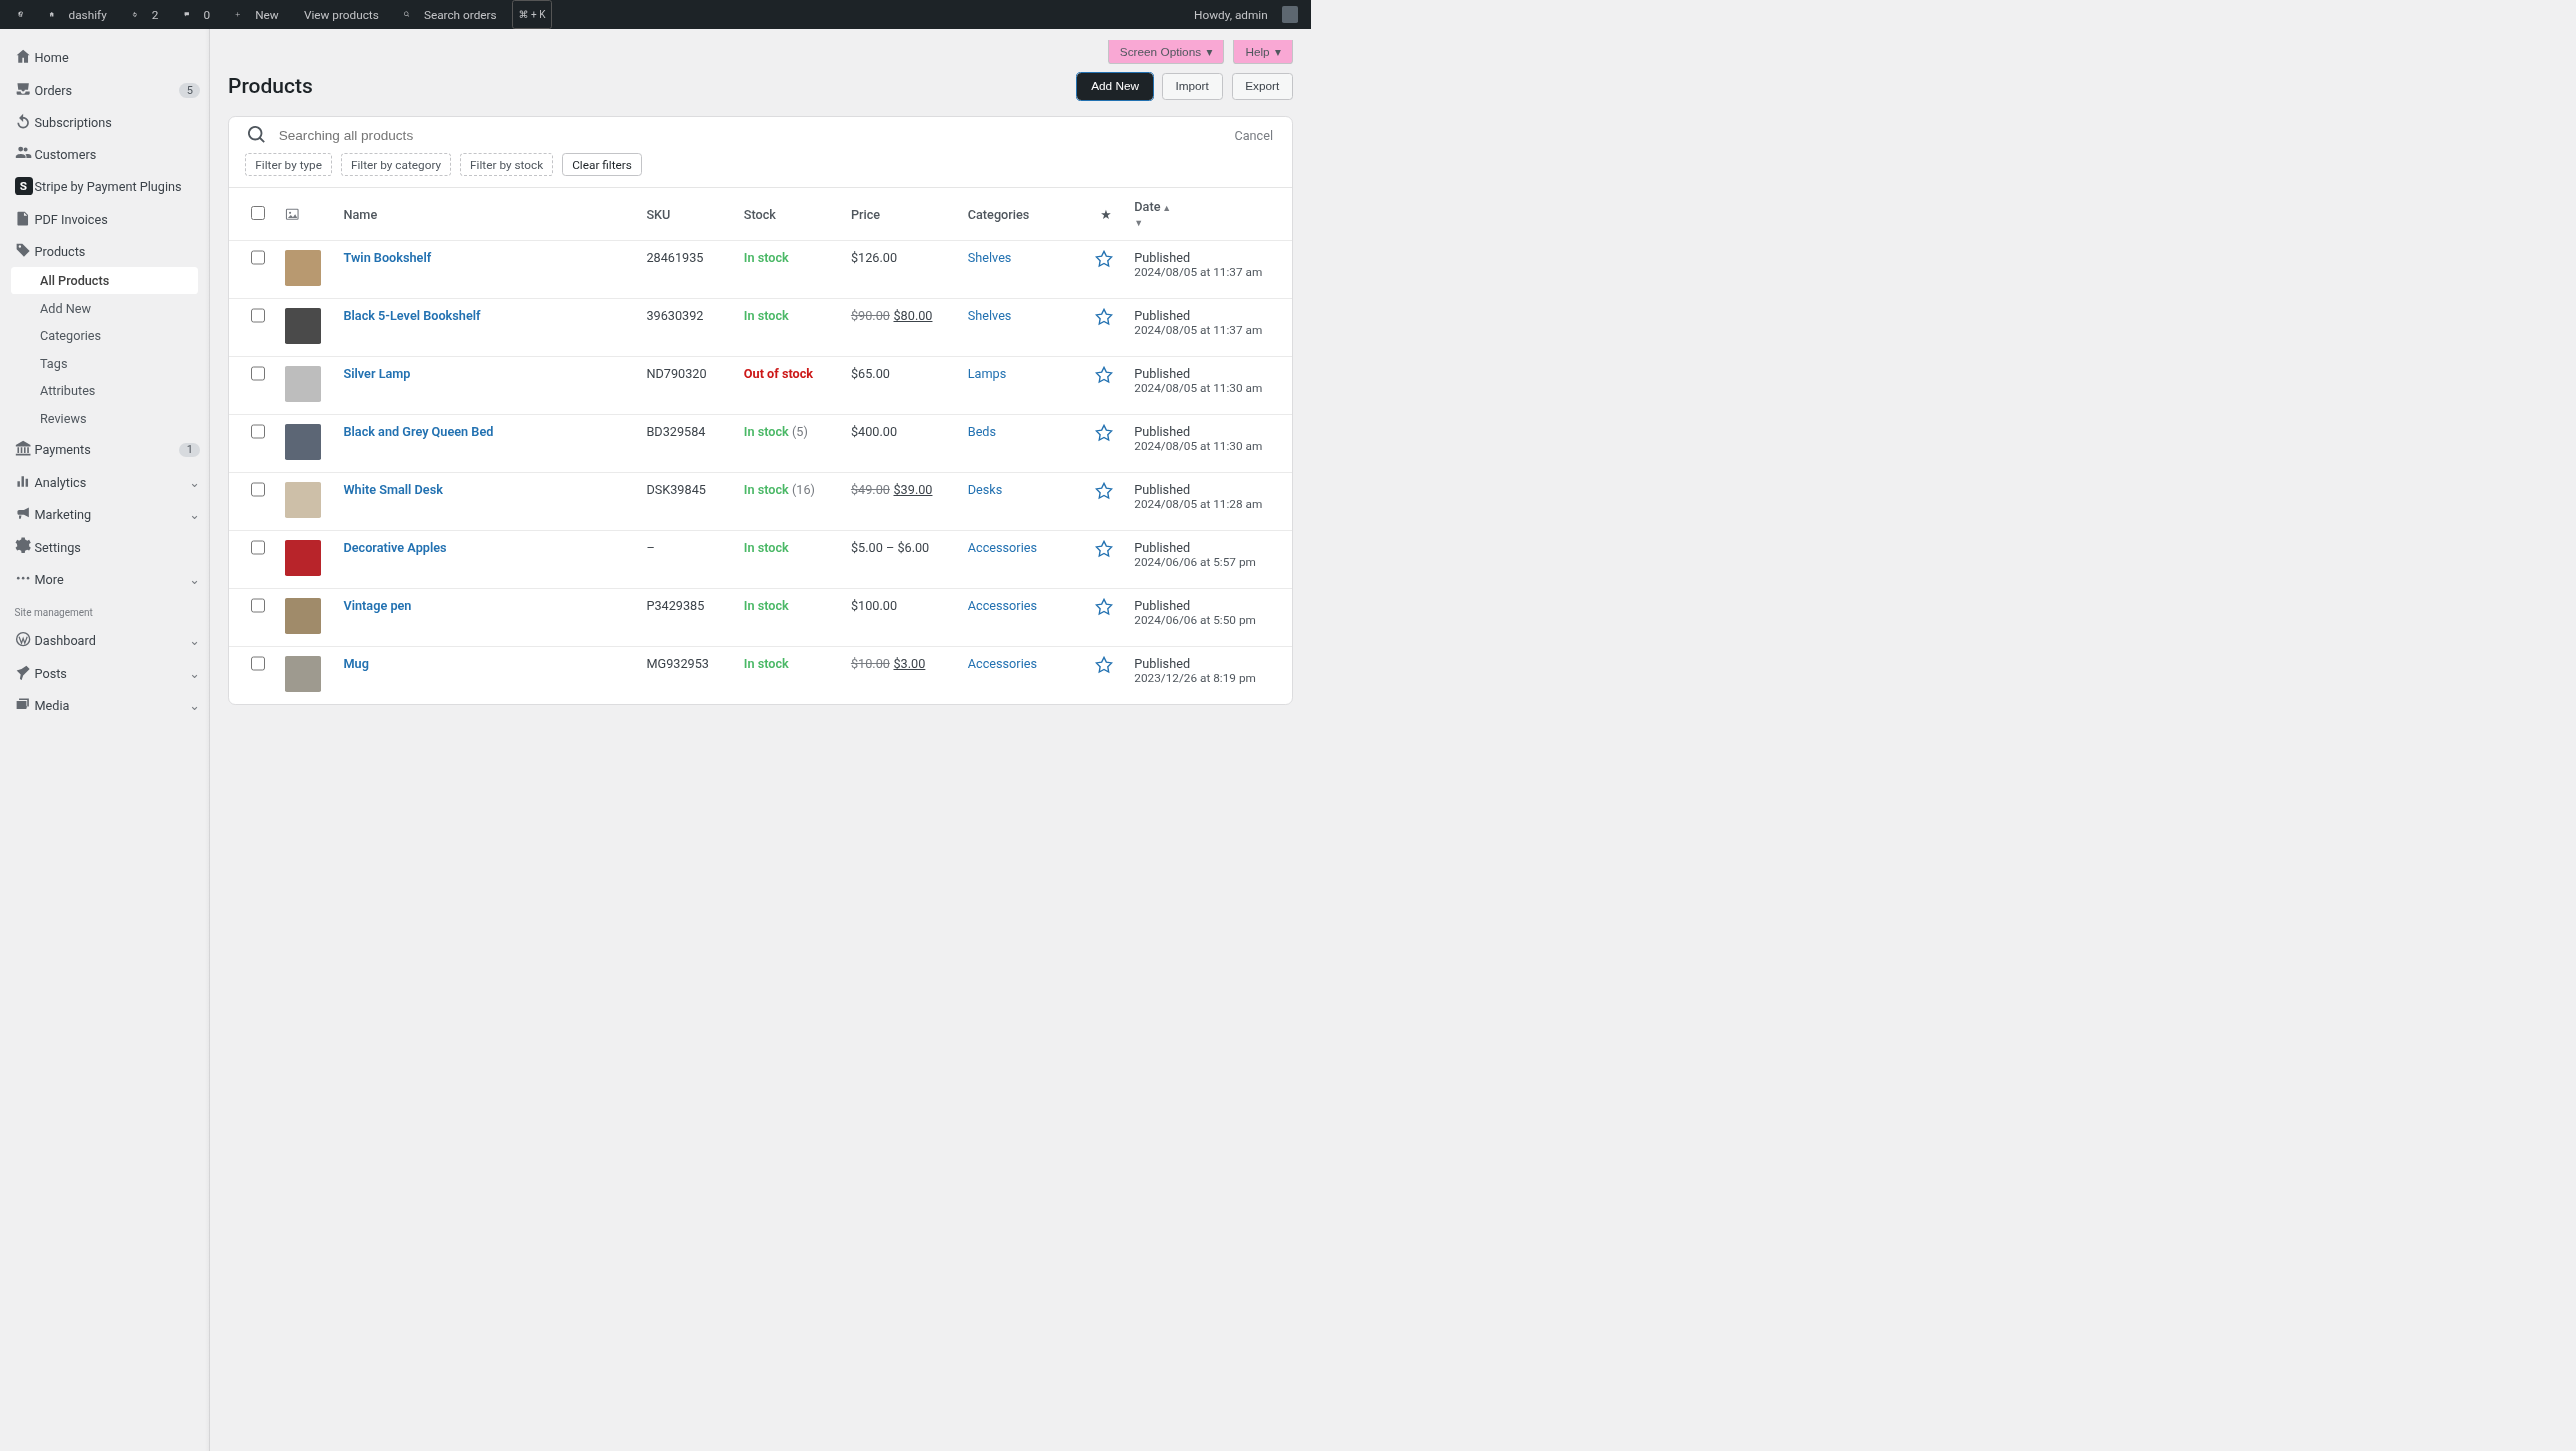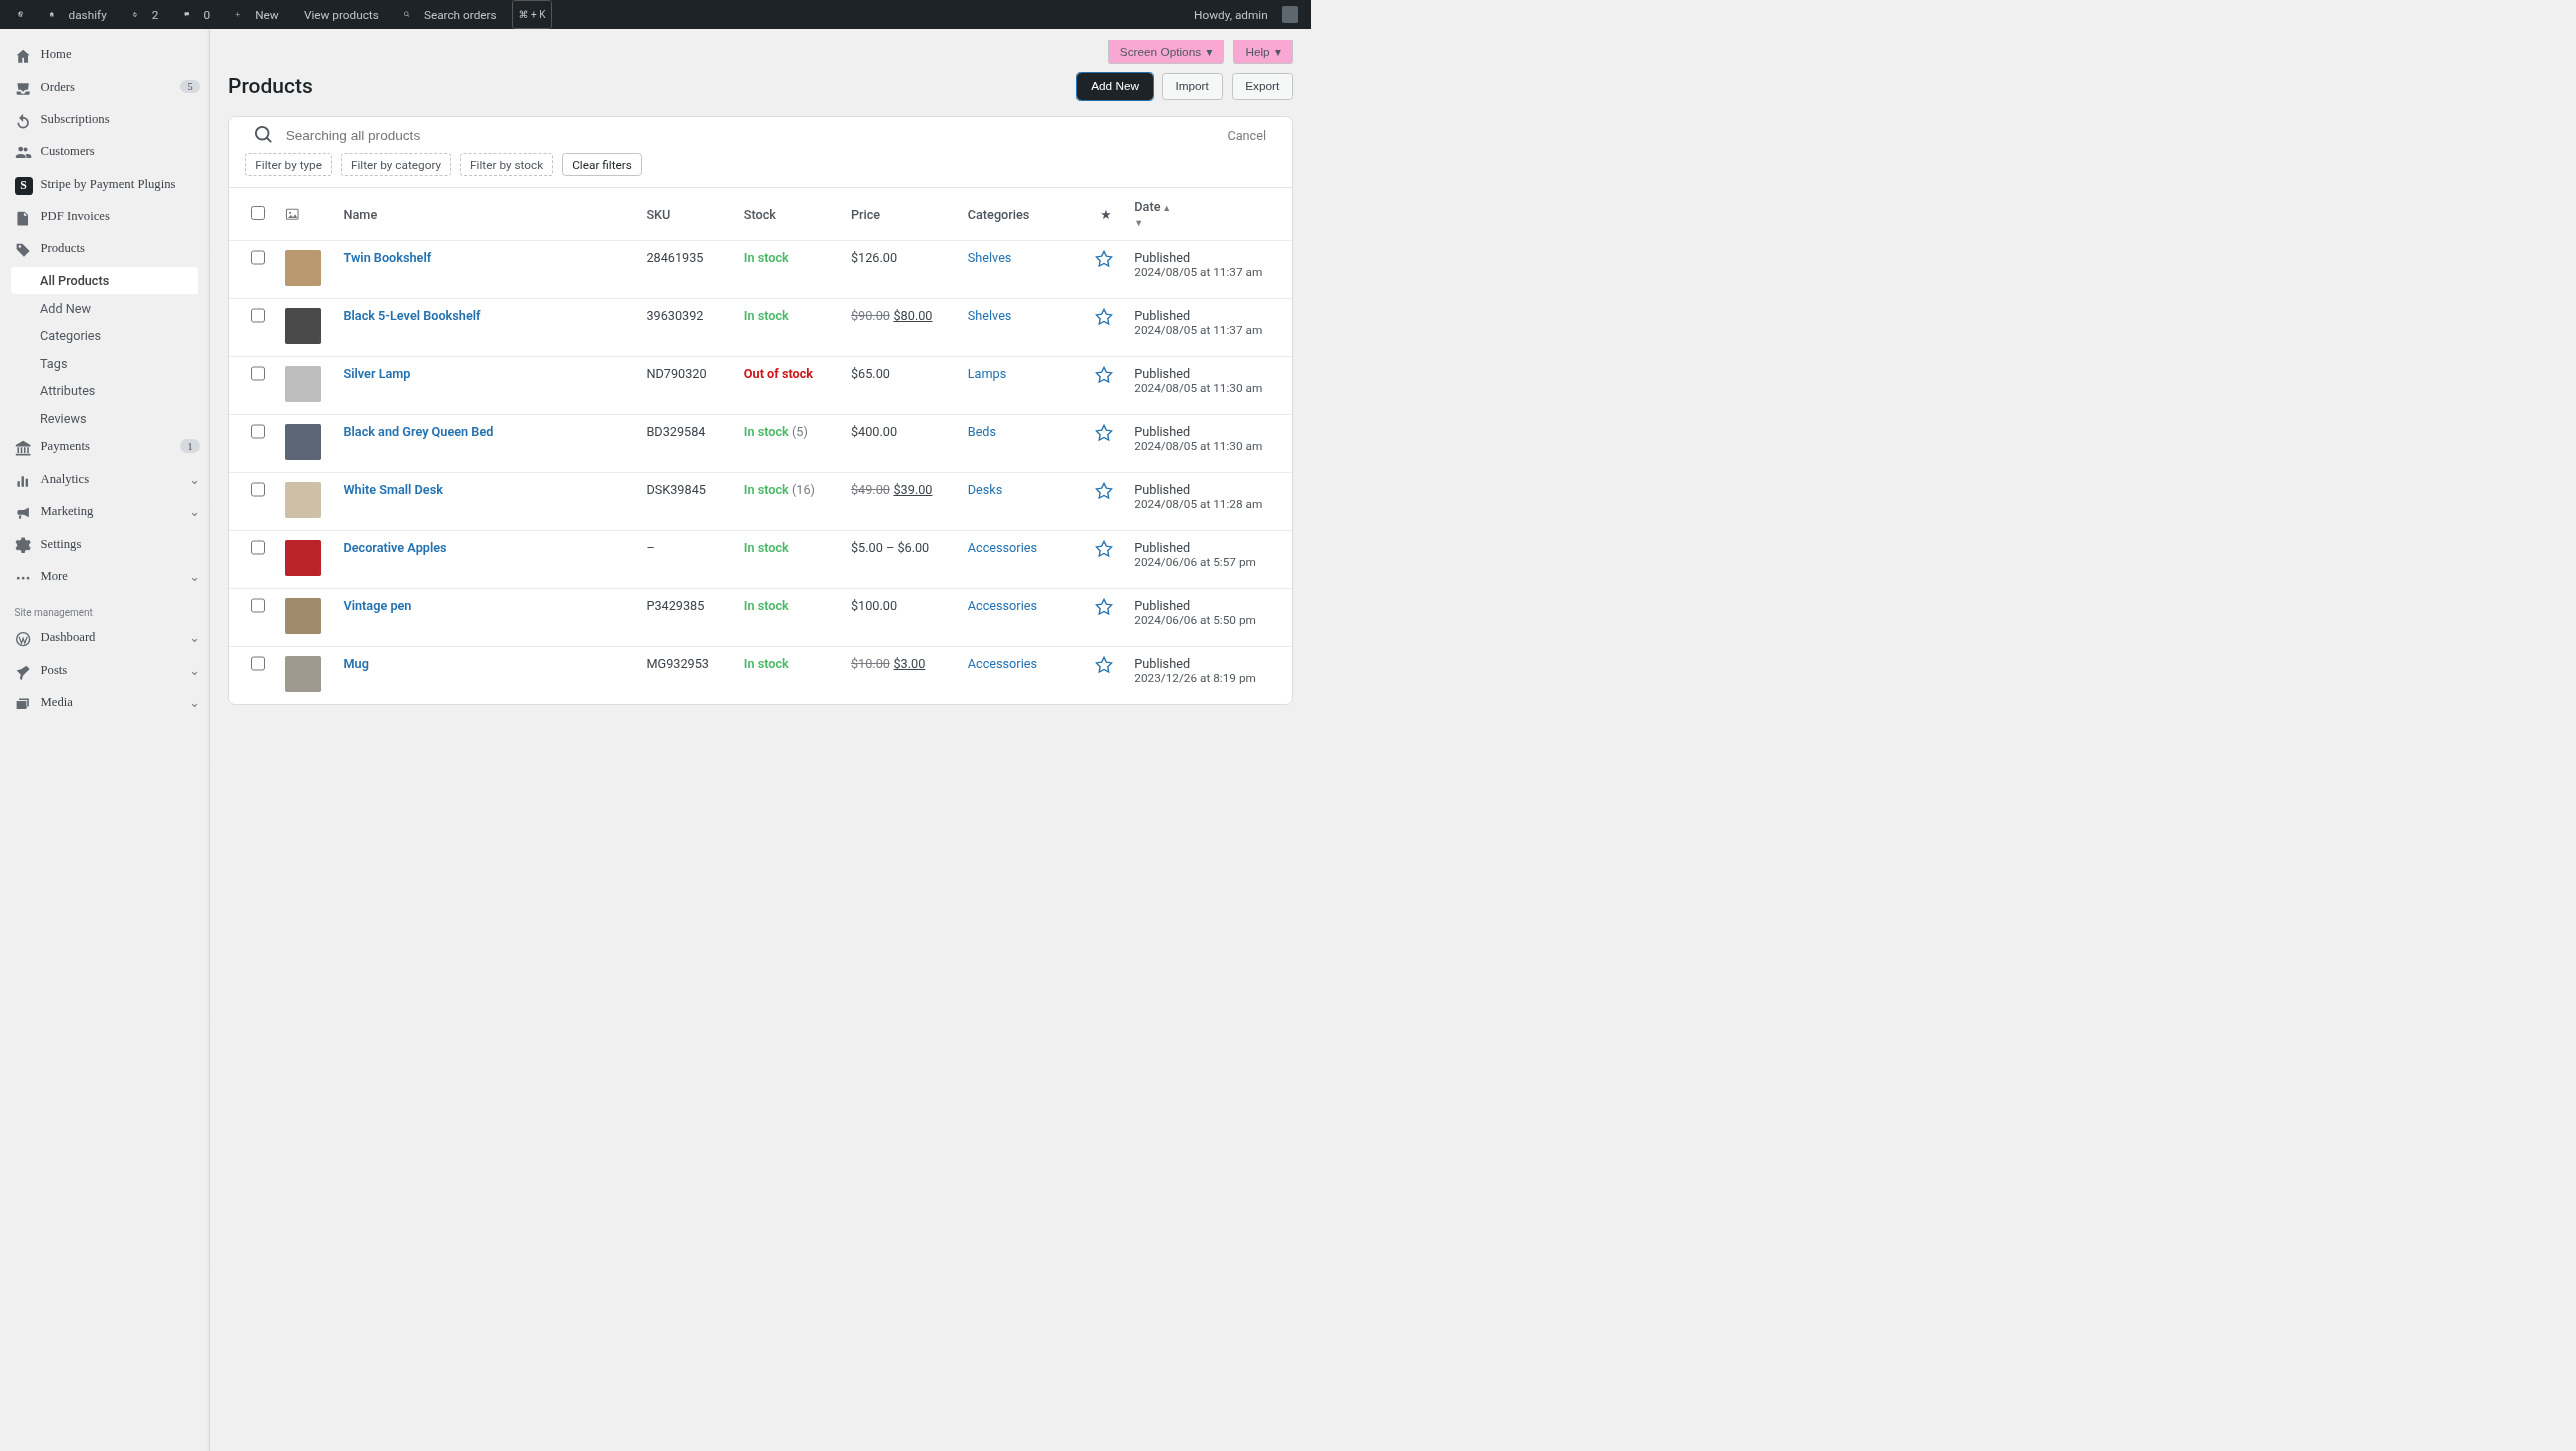--- a/index.html
+++ b/index.html
@@ -19,7 +19,7 @@
 .main { flex: 1; padding: 0 18px 36px 18px; position: relative; }
 
 
-.side-item { display: flex; align-items: flex-start; gap: 8px; padding: 7.2px 9px 7.2px 14.5px; color: #3c434a; text-decoration: none; font-size: 12.7px; cursor: pointer; font-family: Liberation Serif, serif; }
+.side-item { display: flex; align-items: flex-end; gap: 2px; padding: 7.2px 9px 7.2px 14.5px; color: #3c434a; text-decoration: none; font-size: 12.7px; cursor: pointer; }
 .side-item .icon { width: 18px; height: 18px; display: inline-flex; align-items: center; justify-content: center; color: #646970; flex-shrink: 0; }
 .side-item .label { flex: 1; }
 .side-item .badge { background: #d7dade; color: #50575e; border-radius: 9px; padding: 0.9px 7.2px; font-size: 11px; }

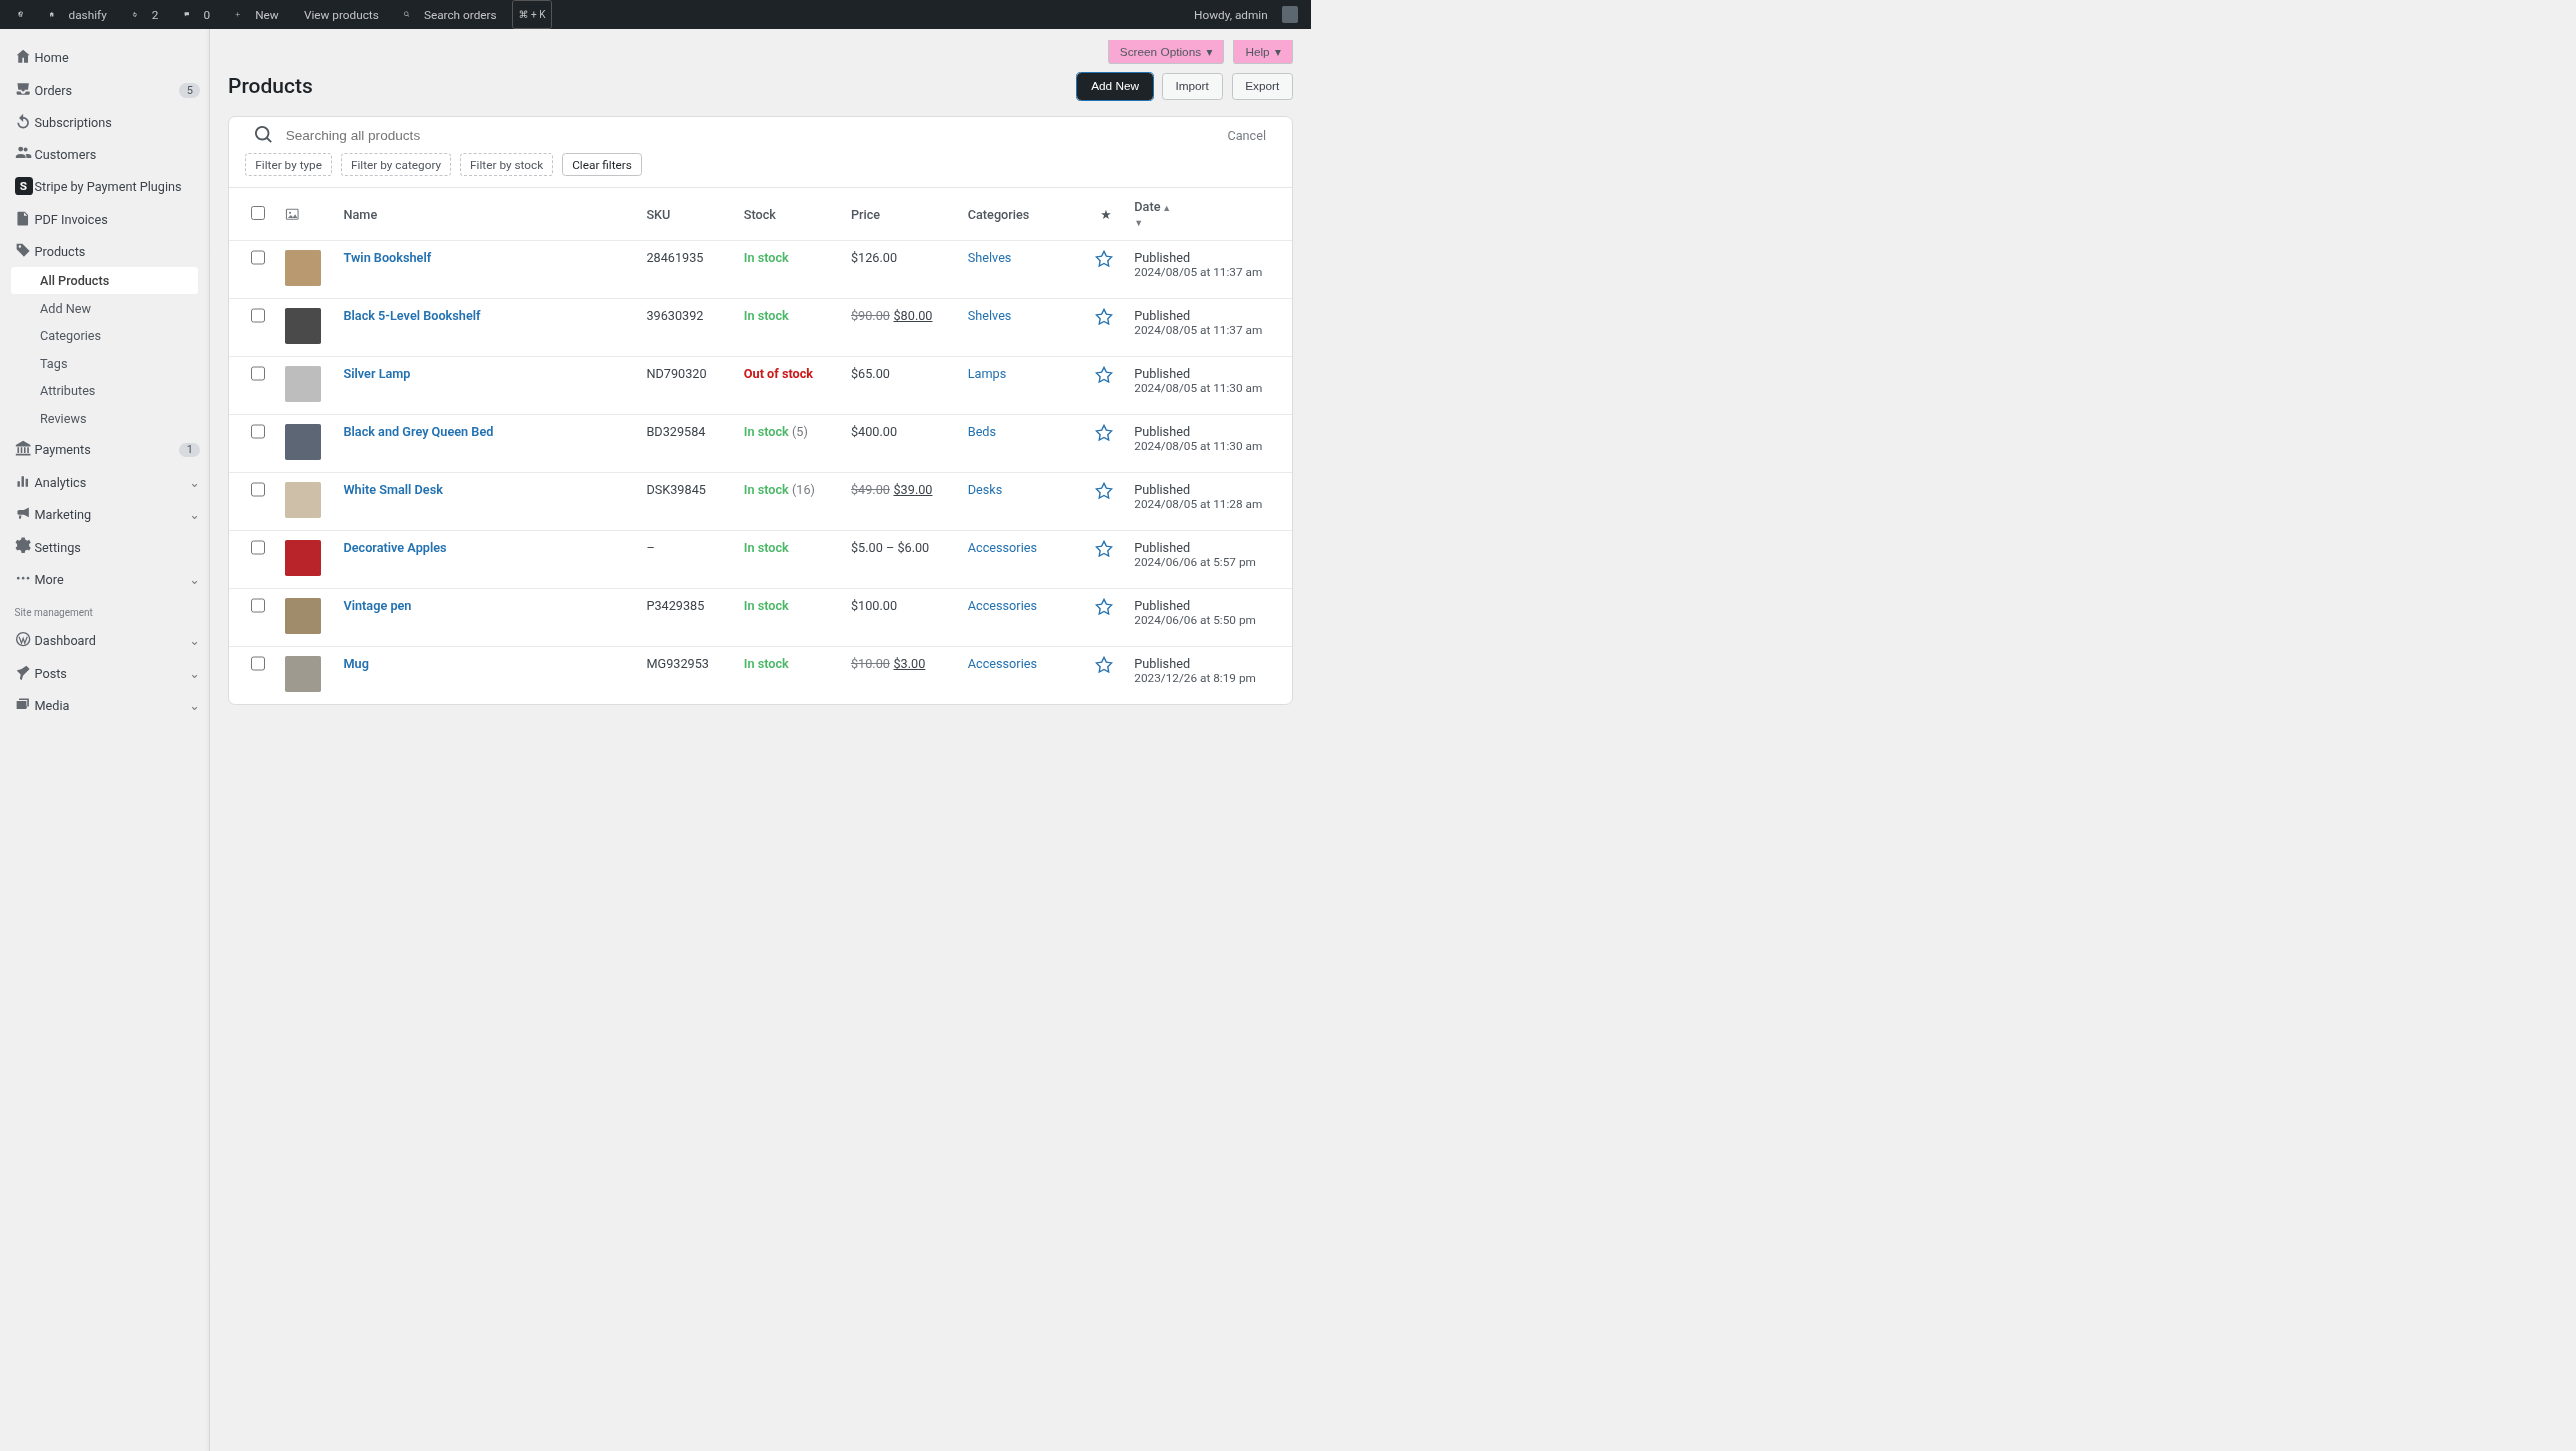--- a/index.html
+++ b/index.html
@@ -42,7 +42,7 @@
 
 
 .panel { background: #fff; border: 0.9px solid #dcdcde; border-radius: 7.2px; margin-top: 16.3px; overflow: hidden; }
-.search-row { display: flex; align-items: center; padding: 9px 26px; gap: 12.7px; }
+.search-row { display: flex; align-items: center; padding: 9px 19px; gap: 12.7px; }
 .search-row .icon { color: #50575e; }
 .search-input { flex: 1; border: none; outline: none; font-size: 13.6px; color: #50575e; background: transparent; }
 .cancel { color: #787c82; font-size: 12.7px; cursor: pointer; text-align: center; }

